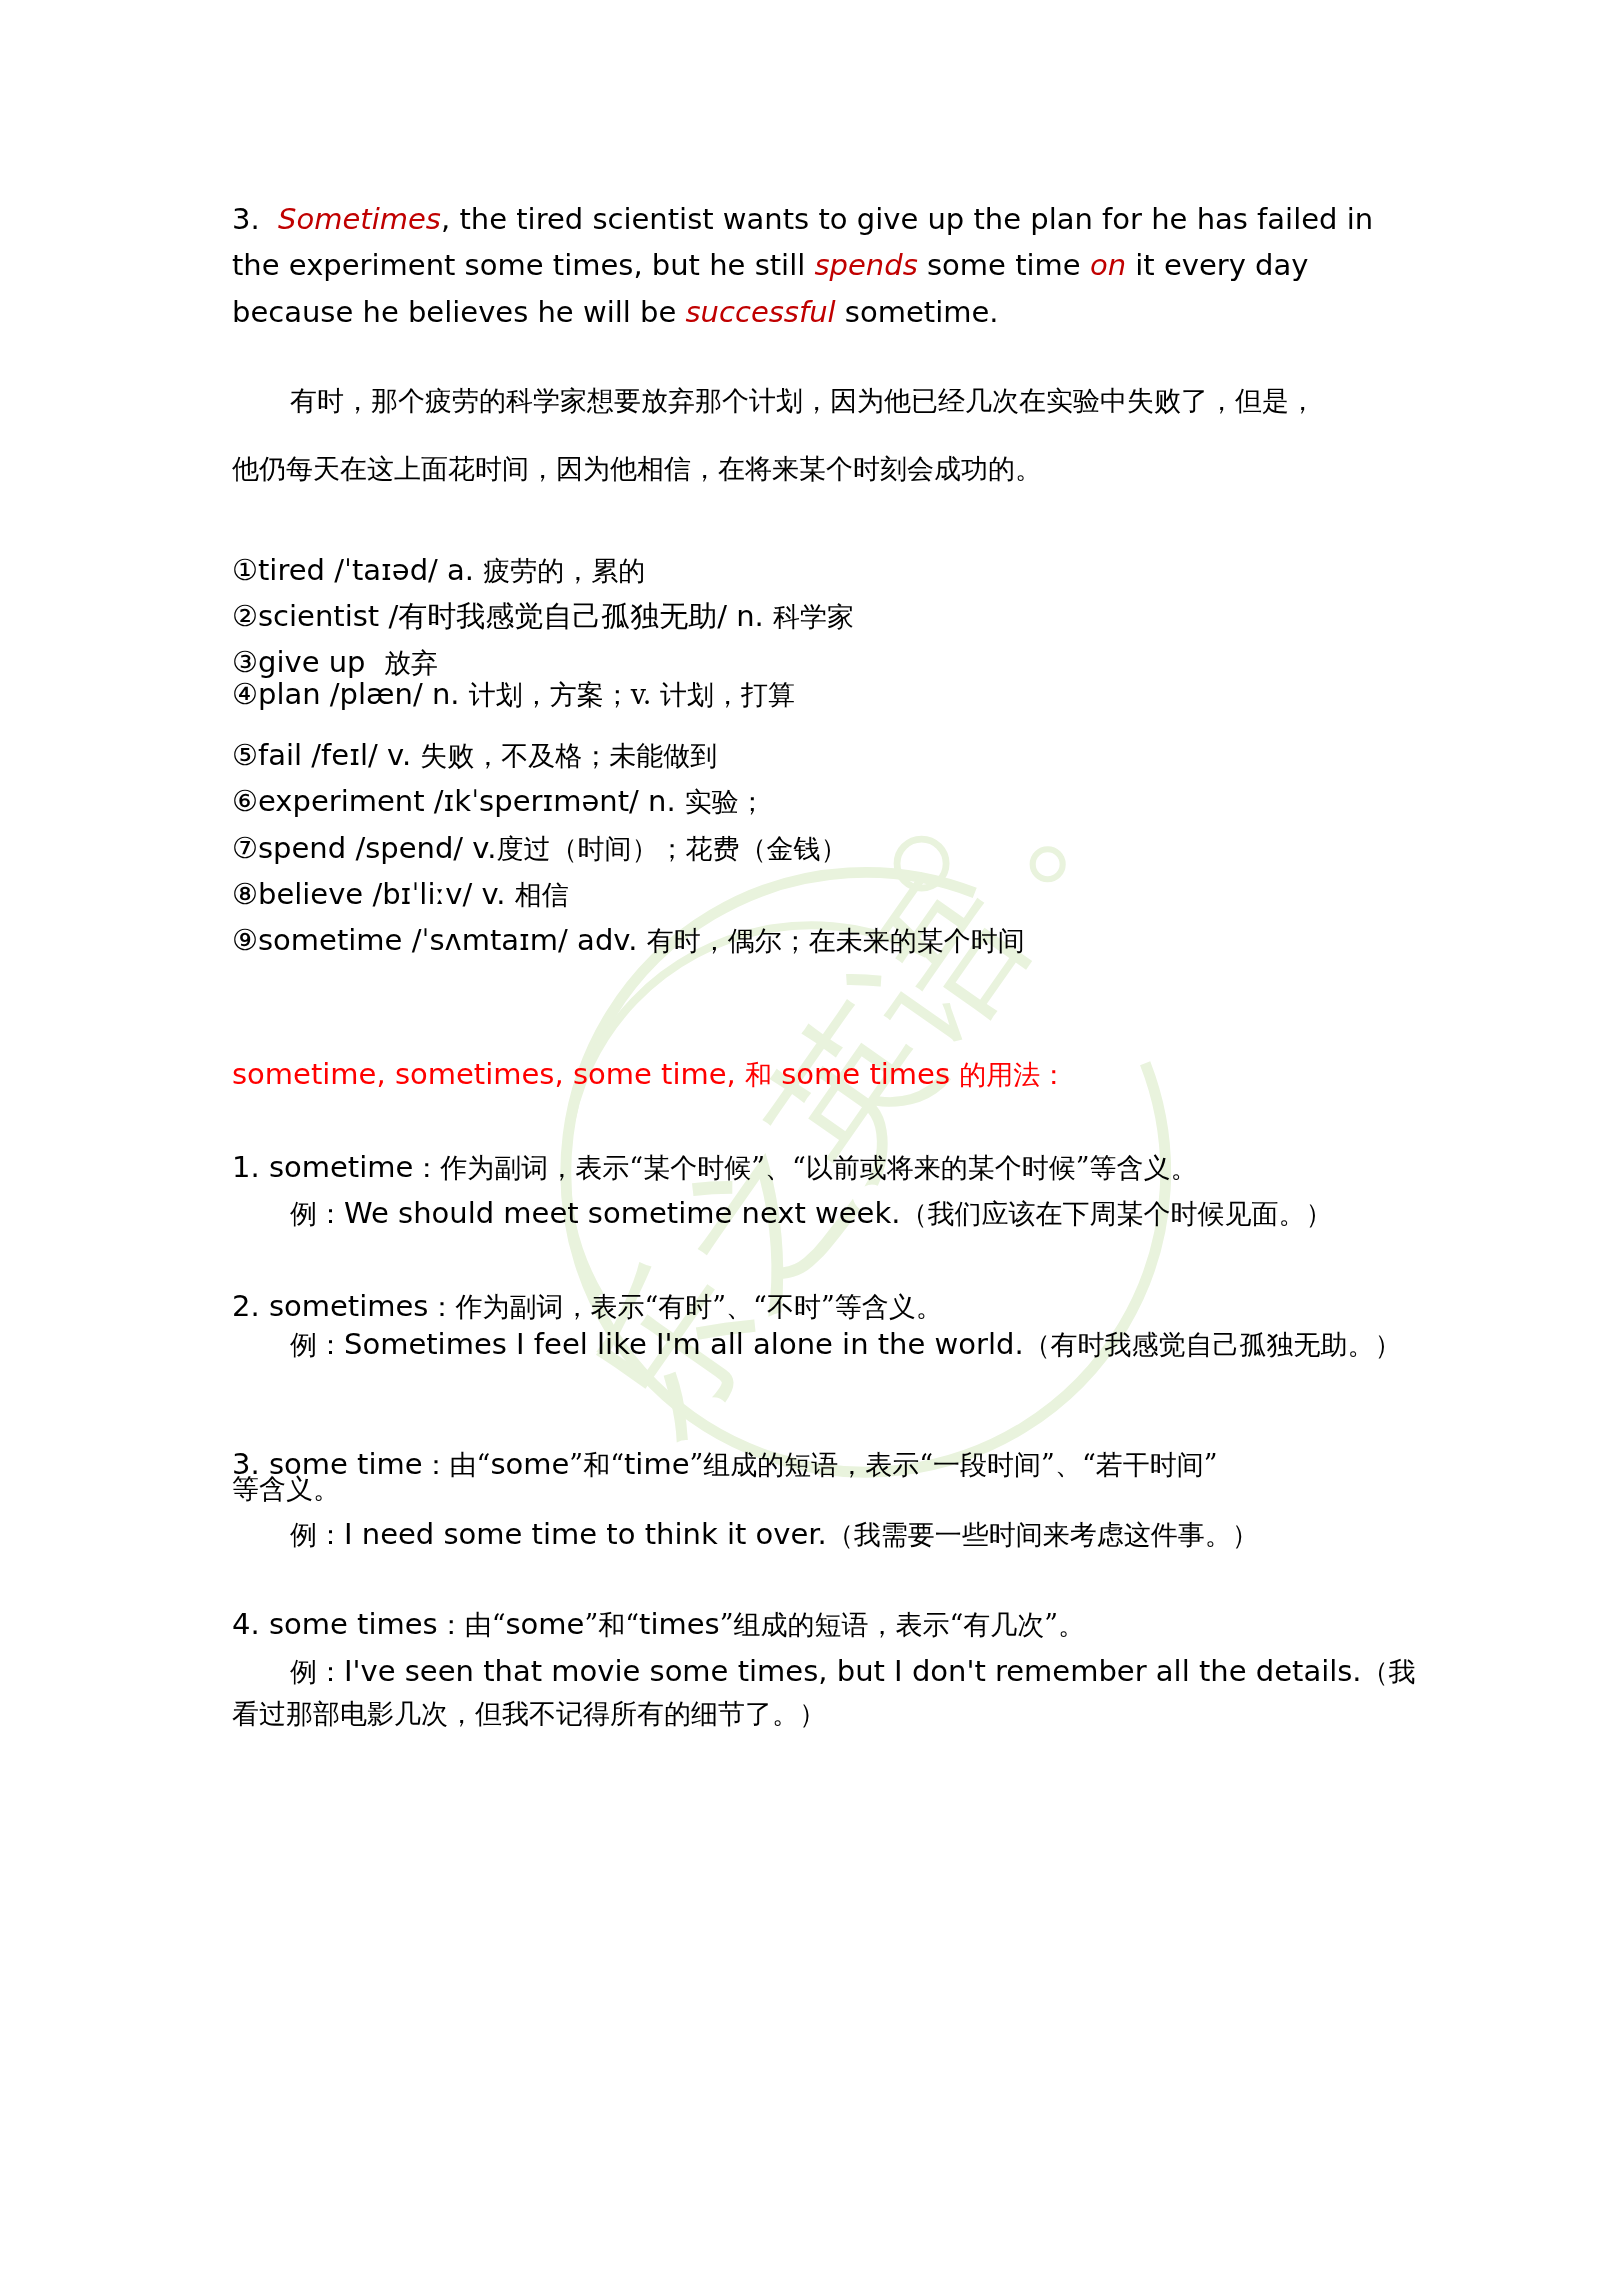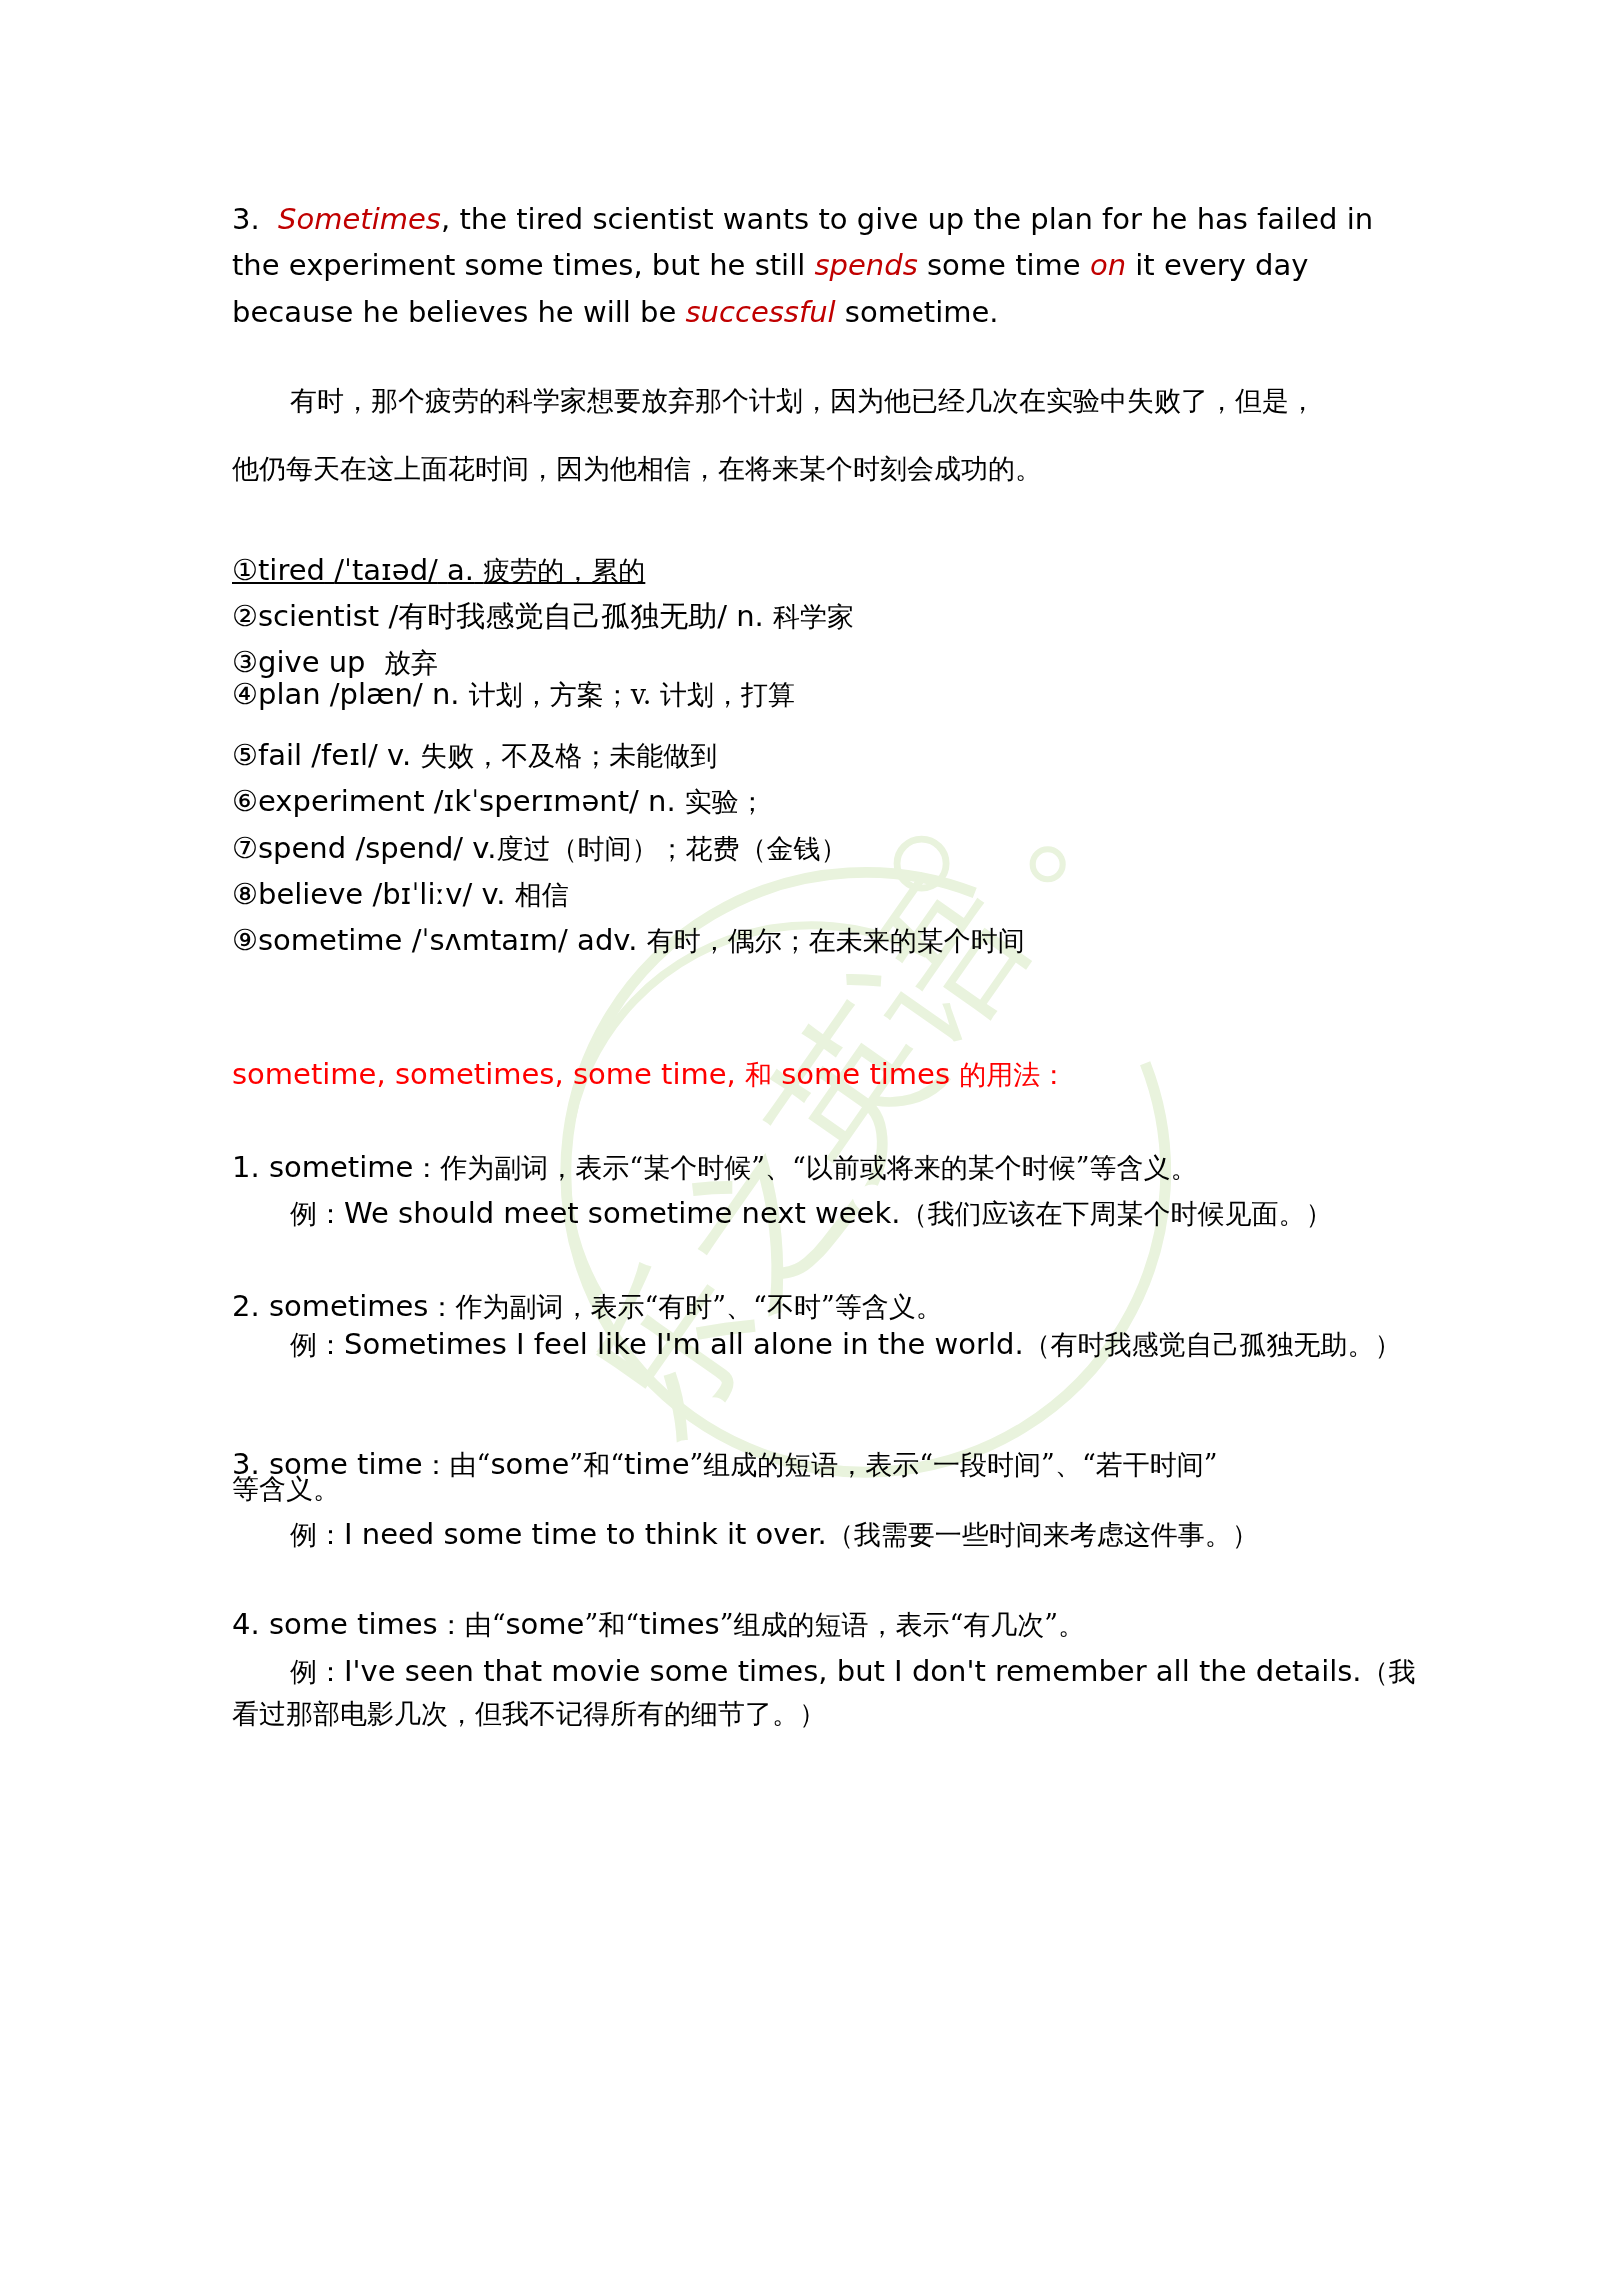--- a/index.html
+++ b/index.html
@@ -47,7 +47,7 @@
   <div class="line cn" style="top:421px;margin-top:27px;">他仍每天在这上面花时间，因为他相信，在将来某个时刻会成功的。</div>
 
   <div>
-    <div class="line" style="top:550px;text-decoration:underline;">
+    <div class="line" style="top:550px;">
       <span>①</span><span>tired</span> <span>/ˈtaɪəd/</span> <span>a.</span> <span class="cn">疲劳的，累的</span>
     </div>
     <div class="line" style="top:596px;">

